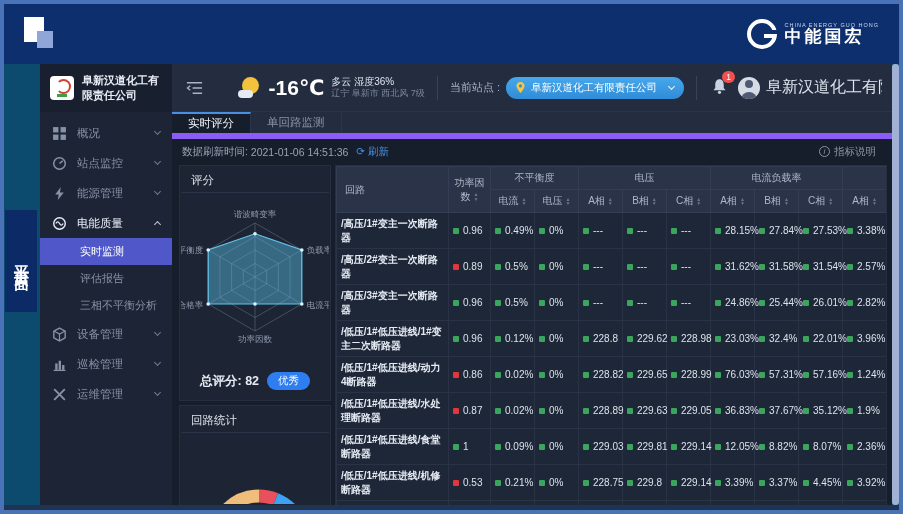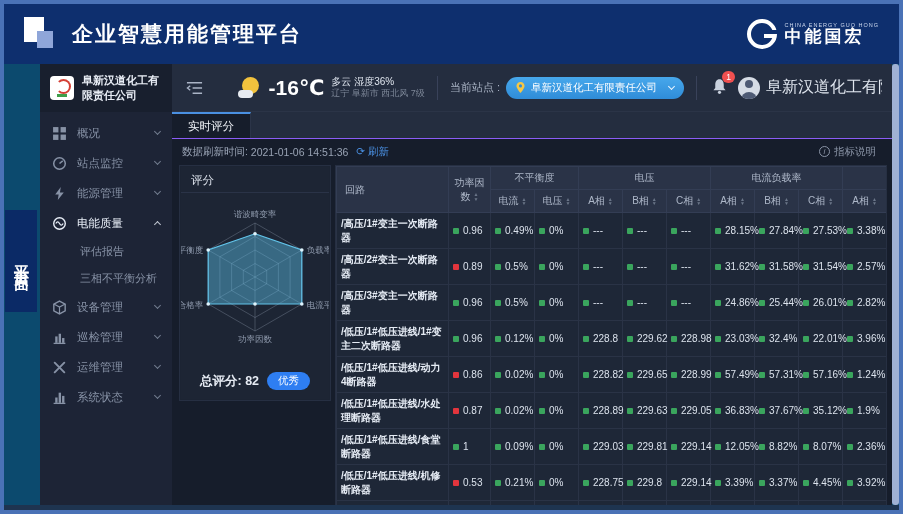--- a/index.html
+++ b/index.html
@@ -111,7 +111,6 @@
       <div class="sq1"></div>
         <div class="sq2"></div>
     </div>
-    <div class="banner-title">企业智慧用能管理平台</div>
     <div class="brand">
       <div class="brand-mark"></div>
       <div class="brand-text">

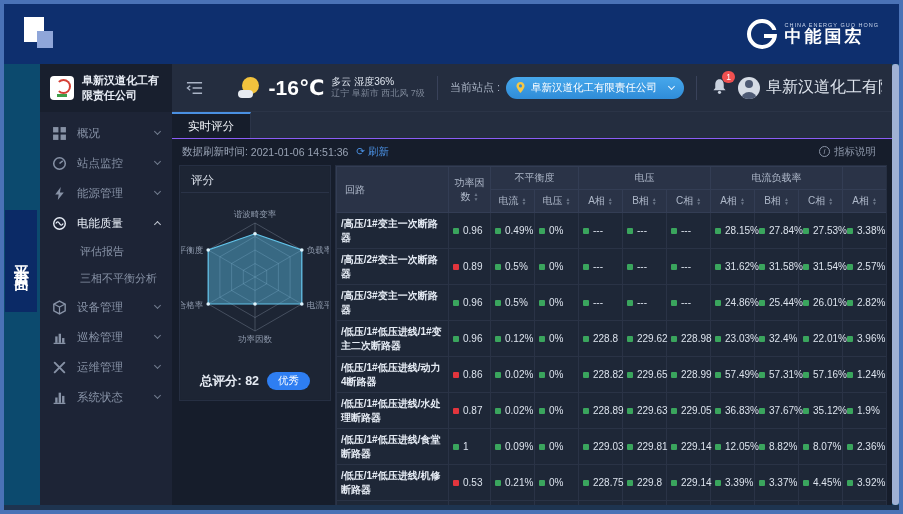--- a/index.html
+++ b/index.html
@@ -72,7 +72,7 @@
   .username { color:#dfe5ee; font-size:16px; white-space:nowrap; overflow:hidden; max-width:116px; }
 
   .content { flex:1; display:flex; flex-direction:column; background:#161d2b; min-height:0; }
-  .tabs-row { height:27px; background:#242d3f; display:flex; border-bottom:1px solid #8b5cf6; flex-shrink:0; }
+  .tabs-row { height:27px; background:#242d3f; display:flex; border-bottom:6px solid #8b5cf6; flex-shrink:0; }
   .tab { padding:0 16px; display:flex; align-items:center; font-size:11.5px; color:#8691a5; border-right:1px solid #2b3448; cursor:pointer; }
   .tab.active { background:#161d2b; color:#f2f5fa; border-top:2px solid #4a90e2; }
   .refresh-row { height:25px; display:flex; align-items:center; padding:0 10px; font-size:10.5px; color:#99a3b4; flex-shrink:0; }

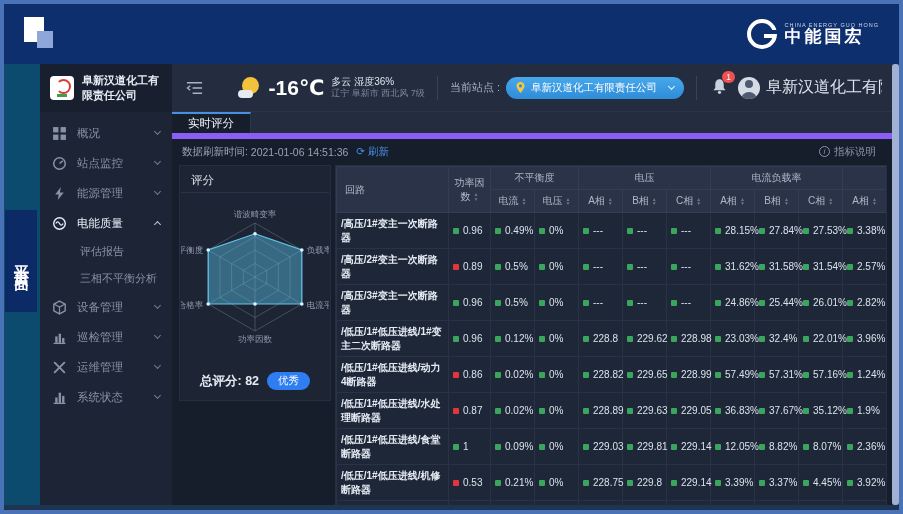--- a/index.html
+++ b/index.html
@@ -262,6 +262,7 @@
         <div class="content">
           <div class="tabs-row">
             <div class="tab active">实时评分</div>
+            <div class="tab">单回路监测</div>
           </div>
 
           <div class="refresh-row">

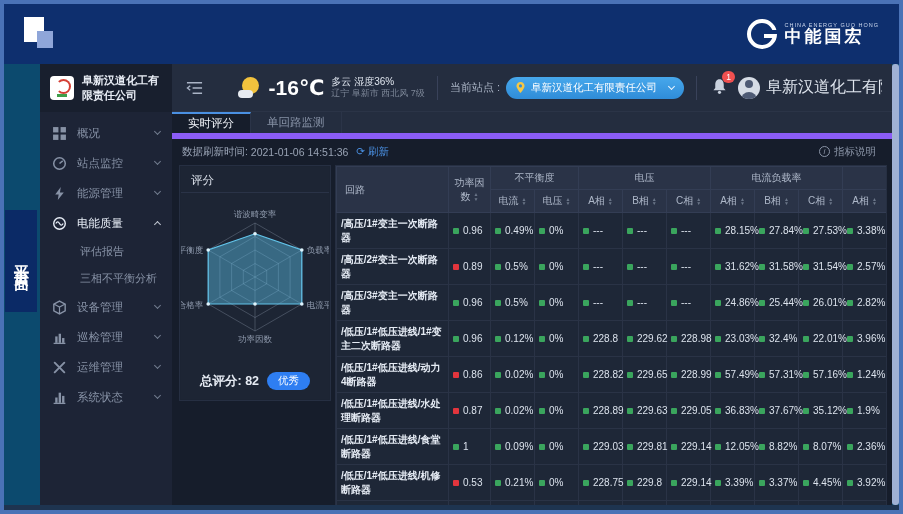--- a/index.html
+++ b/index.html
@@ -81,7 +81,7 @@
   .info-icon { width:11px; height:11px; border:1px solid #8a94a6; border-radius:50%; font-size:8px; display:flex; align-items:center; justify-content:center; font-style:italic; }
 
   .cols { flex:1; display:flex; gap:6px; padding:2px 6px 0 8px; min-height:0; overflow:hidden; }
-  .leftcol { width:150px; display:flex; flex-direction:row; gap:6px; flex-shrink:0; min-height:0; }
+  .leftcol { width:150px; display:flex; flex-direction:column; gap:6px; flex-shrink:0; min-height:0; }
   .panel { background:#1d2534; border:1px solid #27304401; outline:1px solid #262f42; display:flex; flex-direction:column; }
   .panel-title { height:26px; line-height:26px; padding:0 10px; color:#dde3ec; font-size:11.5px; border-bottom:1px solid #2a3347; flex-shrink:0; }
   .score-panel { height:234px; flex-shrink:0; }

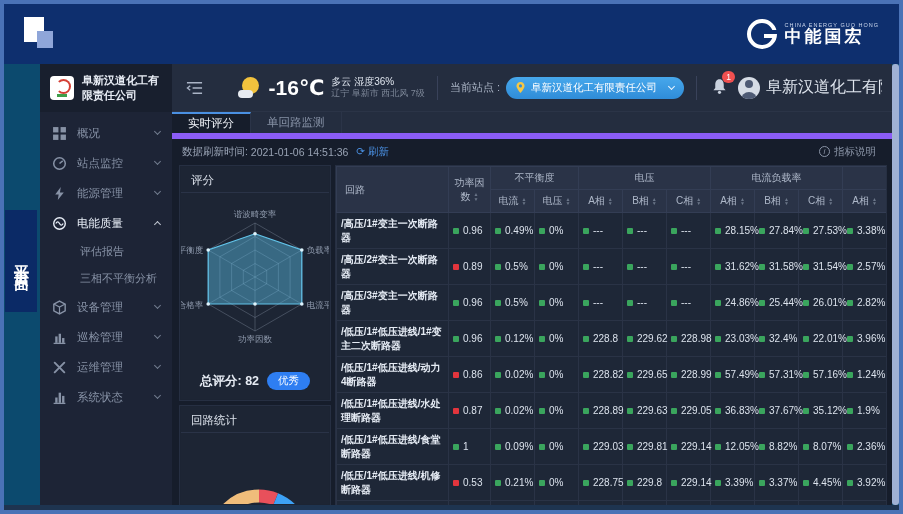--- a/index.html
+++ b/index.html
@@ -174,6 +174,7 @@
               <span>电能质量</span>
               <span class="chev up"></span>
             </div>
+            <div class="submenu-item selected">实时监测</div>
             <div class="submenu-item">评估报告</div>
             <div class="submenu-item">三相不平衡分析</div>
             <div class="menu-item">

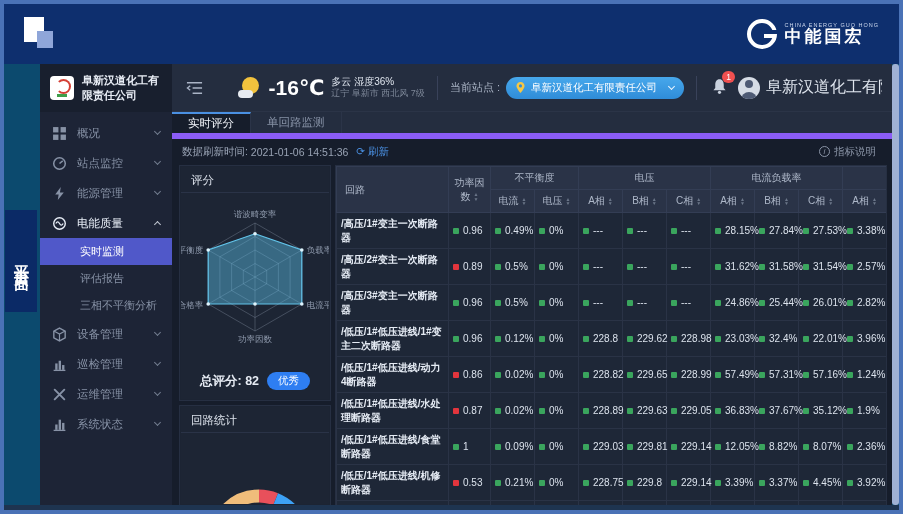--- a/index.html
+++ b/index.html
@@ -686,7 +686,7 @@
                       <td>
                         <span class="val">
                           <span class="dot" style="background:#3aa55d"></span>
-                          <span>57.49%</span>
+                          <span>76.03%</span>
                         </span>
                       </td>
                       <td>

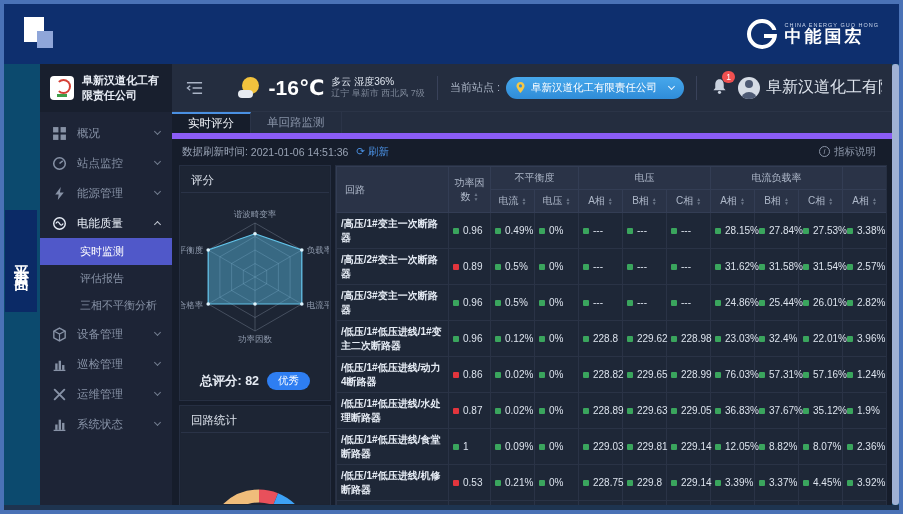--- a/index.html
+++ b/index.html
@@ -208,18 +208,6 @@
               <span>运维管理</span>
               <span class="chev "></span>
             </div>
-            <div class="menu-item">
-              <span class="mi-icon">
-                <svg viewBox="0 0 14 14" fill="currentColor">
-                  <path d="M1.5 12.5 H12.5" stroke="currentColor" stroke-width="1.2"></path>
-                  <rect x="3" y="7" width="2.2" height="5"></rect>
-                  <rect x="6.2" y="2.5" width="2.2" height="9.5"></rect>
-                  <rect x="9.4" y="5.5" width="2.2" height="6.5"></rect>
-                </svg>
-              </span>
-              <span>系统状态</span>
-              <span class="chev "></span>
-            </div>
           </nav>
       </aside>
 

